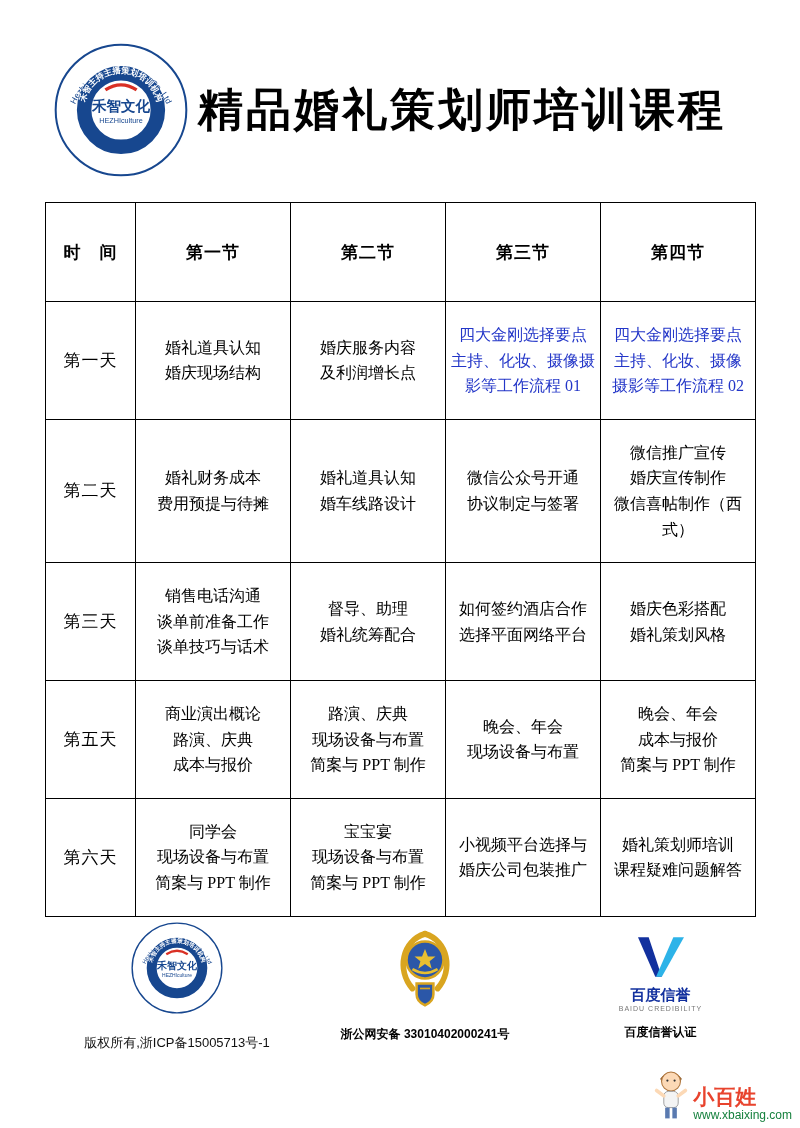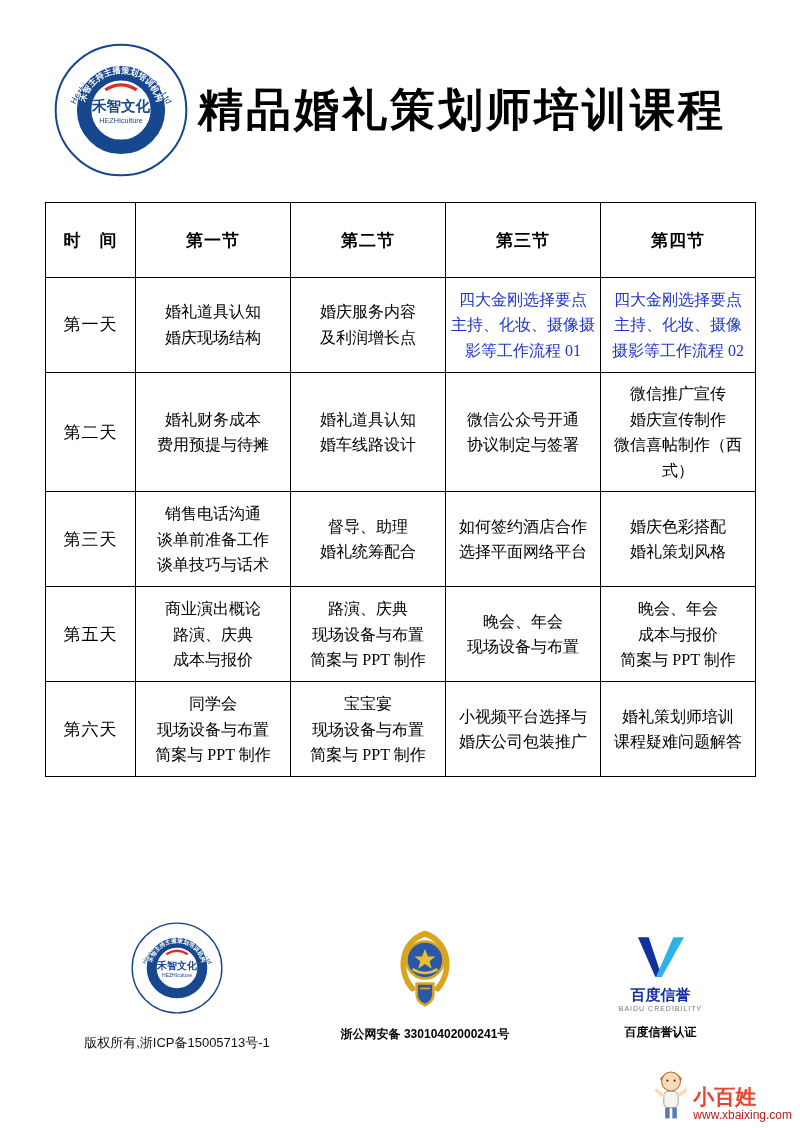--- a/index.html
+++ b/index.html
@@ -32,7 +32,7 @@
   .course-table th, .course-table td {
     border: 1px solid #000;
     text-align: center; vertical-align: middle;
-    padding: 8px 3px;
+    padding: 20px 3px;
   }
   .course-table th {
     height: 58px; font-size: 17px; font-weight: bold; letter-spacing: 1px;

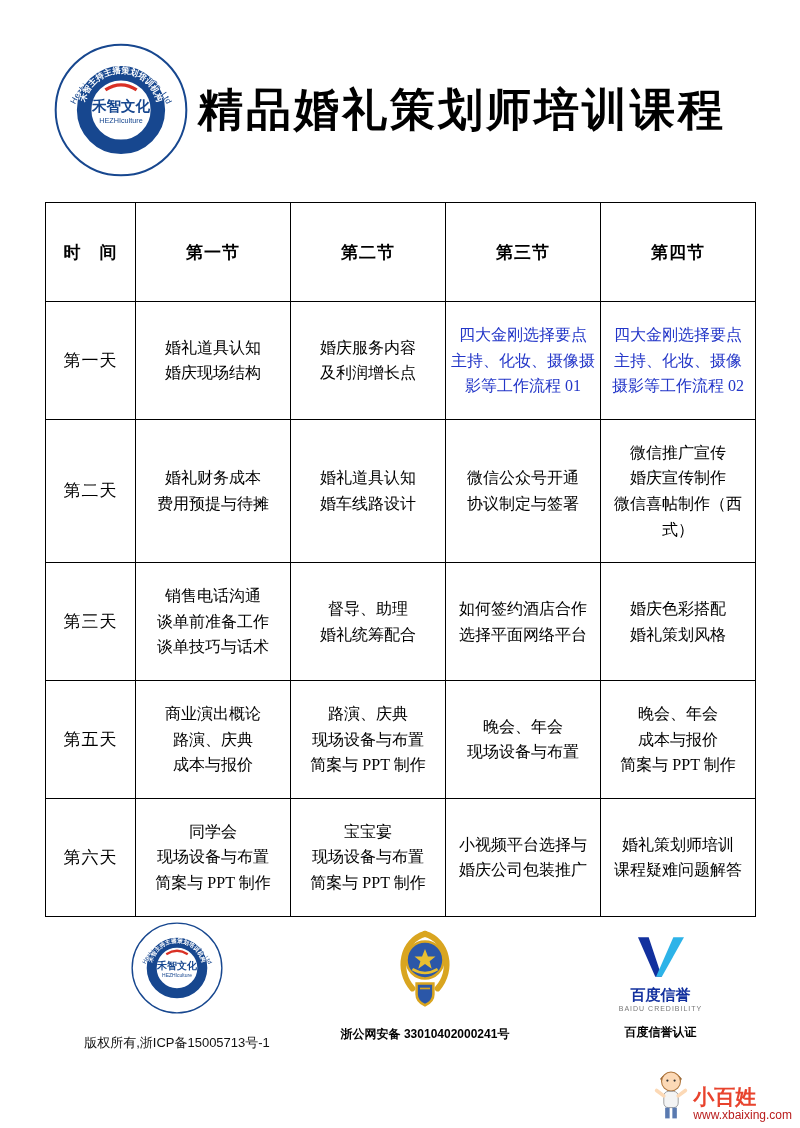--- a/index.html
+++ b/index.html
@@ -65,7 +65,7 @@
   .mascot { width: 36px; height: 54px; margin-right: 4px; }
   .wm-text { text-align: left; }
   .wm-brand { color: #e8432d; font-size: 21px; font-weight: bold; font-family: "Liberation Sans", sans-serif; line-height: 1.1; }
-  .wm-url { color: #b91c1c; font-size: 12px; font-family: "Liberation Sans", sans-serif; }
+  .wm-url { color: #15803d; font-size: 12px; font-family: "Liberation Sans", sans-serif; }
 </style>
 </head>
 <body>

